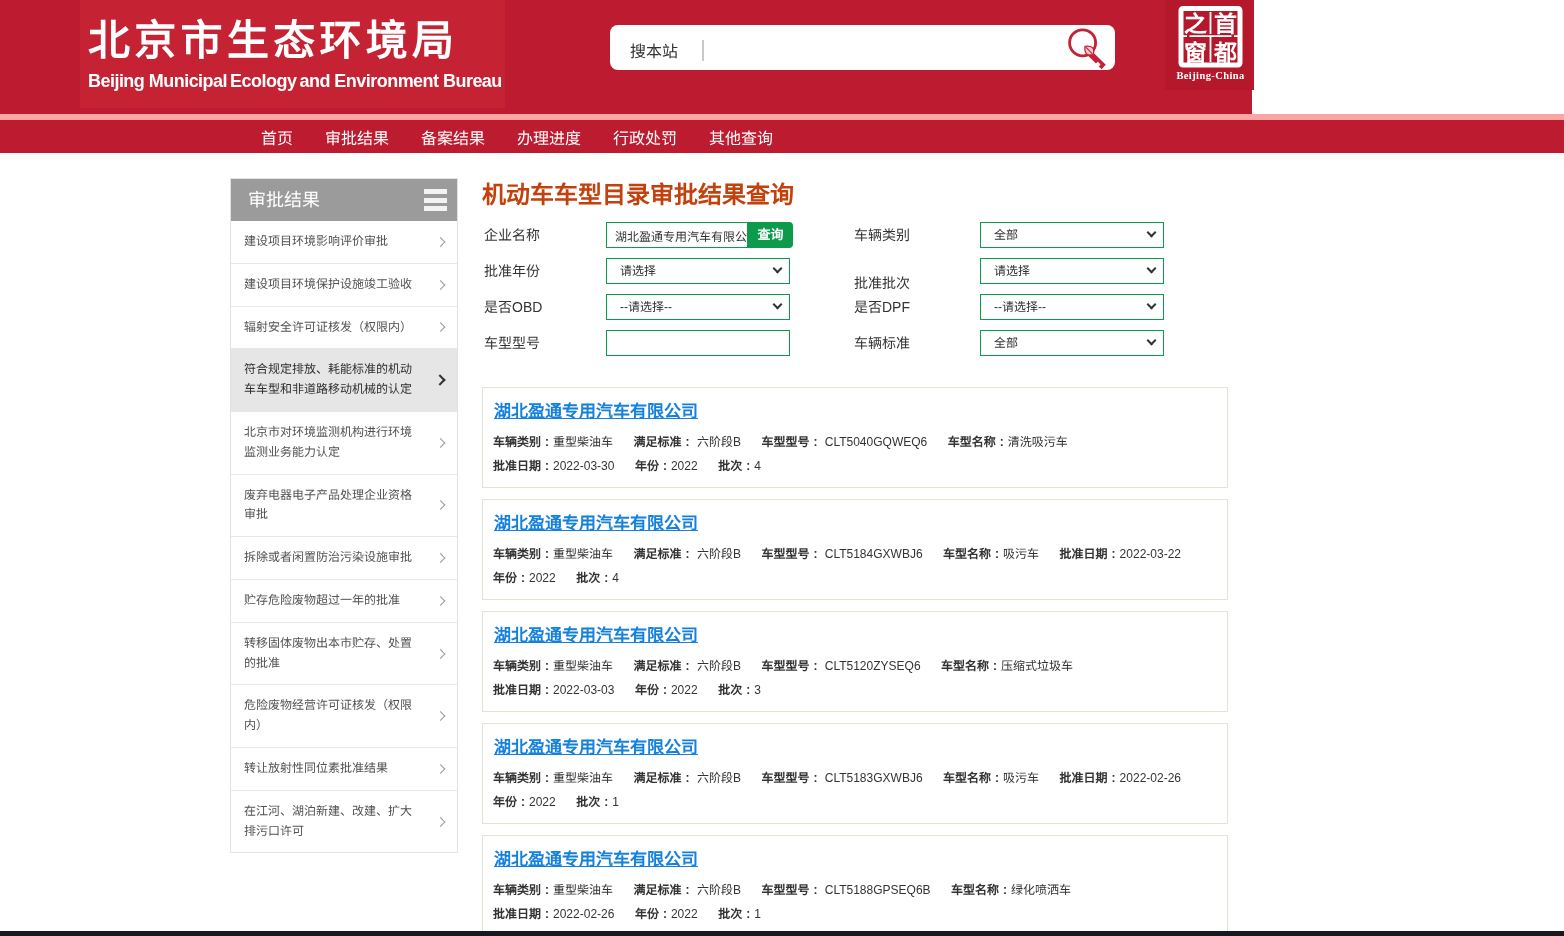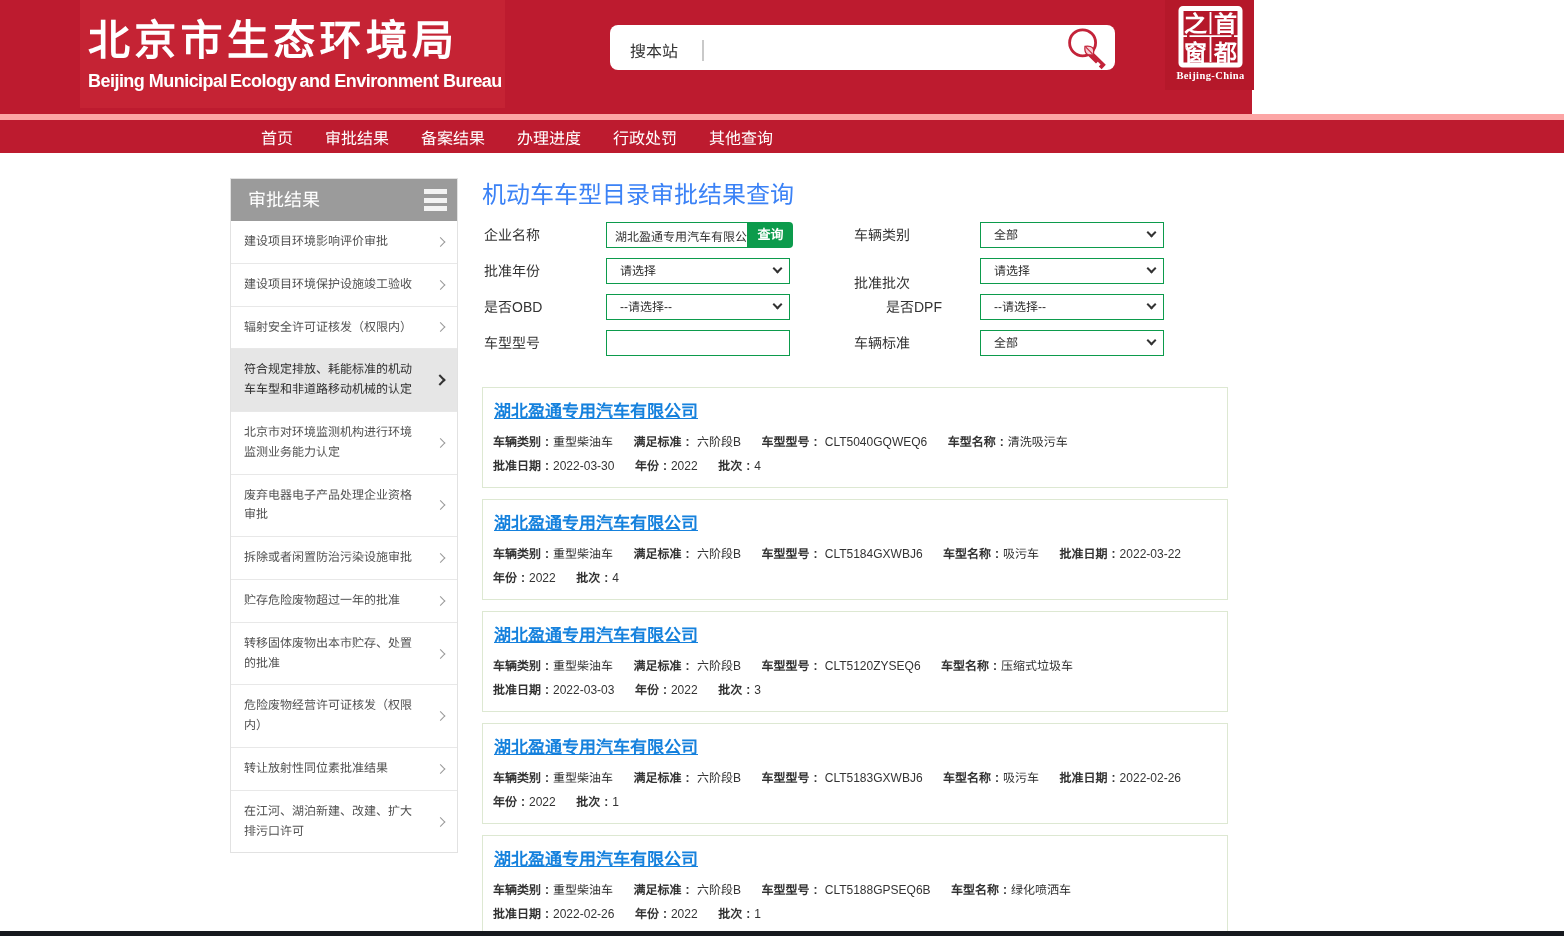--- a/index.html
+++ b/index.html
@@ -37,7 +37,7 @@
 .side li.sel .arr { width:8px; height:8px; border-width:2px; border-color:#333; }
 
 
-.h2t { position:absolute; left:482px; top:181px; font-size:24px; color:#3b82f6; line-height:28px; font-weight:normal; }
+.h2t { position:absolute; left:482px; top:181px; font-size:24px; color:#c2410c; line-height:28px; font-weight:bold; }
 .flabel { position:absolute; font-size:14px; color:#333; line-height:26px; height:26px; }
 .ctrl { position:absolute; height:26px; border:1px solid #0c9b4c; background:#fff; font-size:12px; color:#333; font-family:"Liberation Sans",sans-serif; }
 input.ctrl { padding-left:8px; }

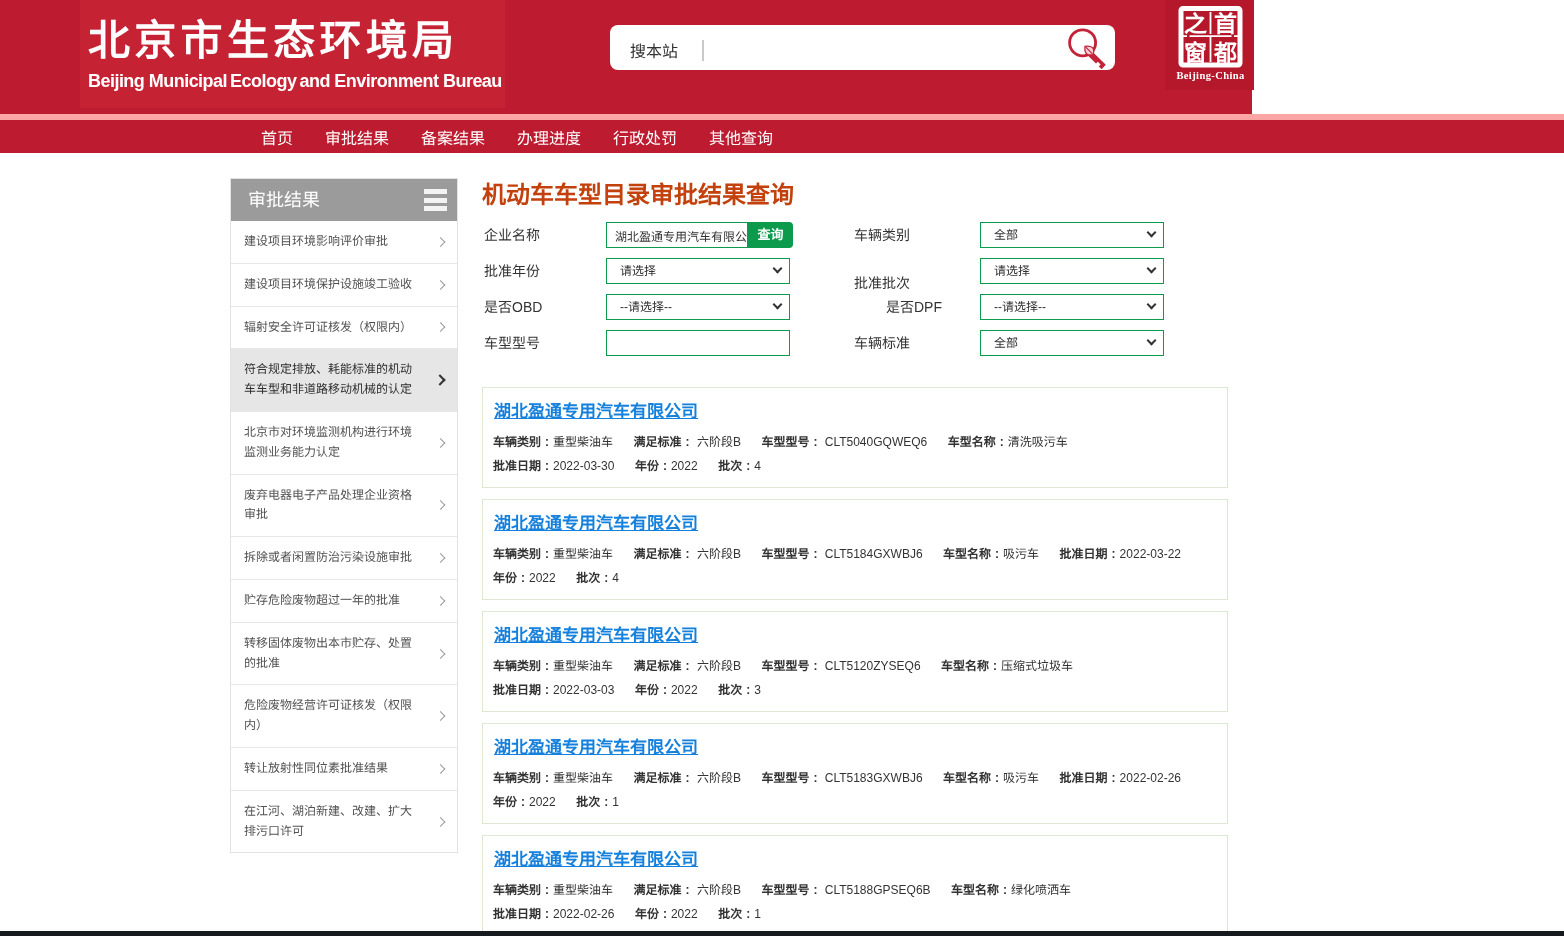--- a/index.html
+++ b/index.html
@@ -140,7 +140,7 @@
 
 <span class="flabel" style="left:484px;top:294px;">是否OBD</span>
 <select class="ctrl" style="left:606px;top:294px;width:184px;"><option>--请选择--</option></select>
-<span class="flabel" style="left:854px;top:294px;margin-left:32px;">是否DPF</span>
+<span class="flabel" style="left:854px;top:294px;">是否DPF</span>
 <select class="ctrl" style="left:980px;top:294px;width:184px;"><option>--请选择--</option></select>
 
 <span class="flabel" style="left:484px;top:330px;">车型型号</span>

